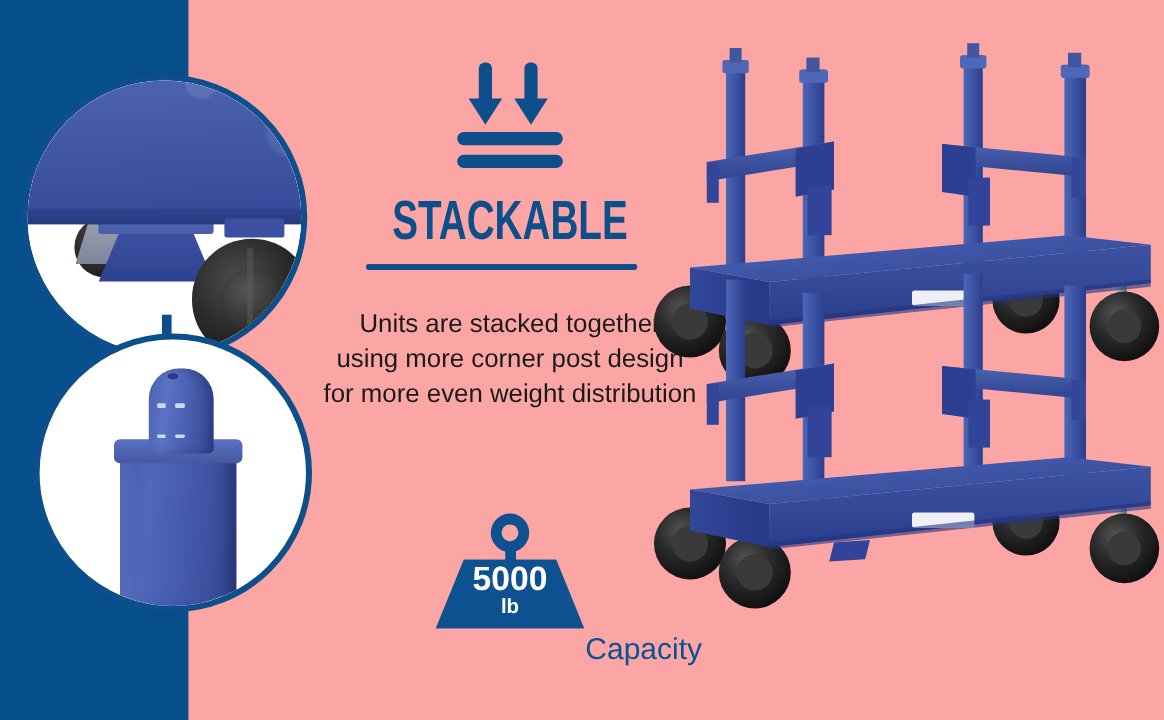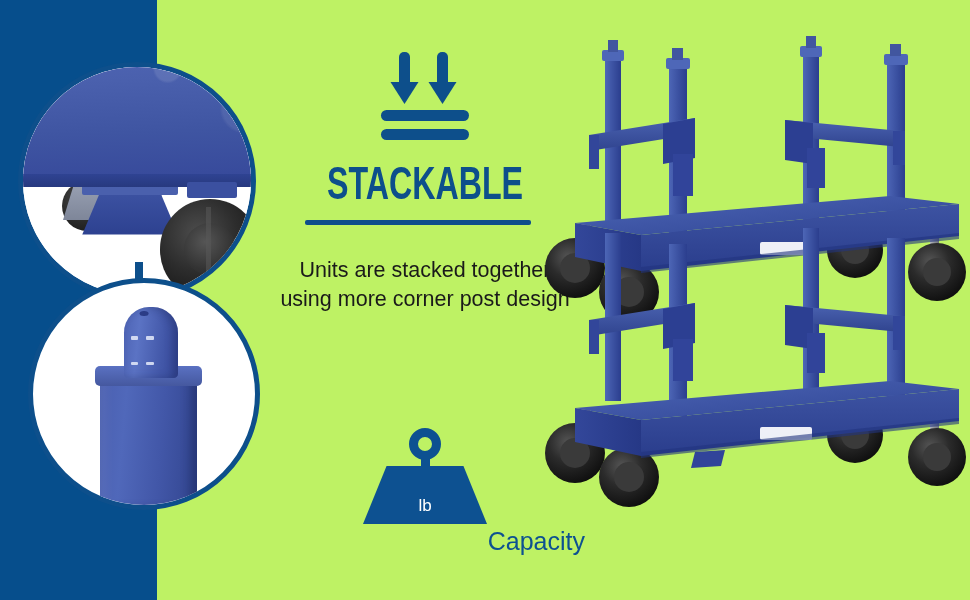--- a/index.html
+++ b/index.html
@@ -9,7 +9,7 @@
     background:#ffffff;
     font-family:"Liberation Sans","DejaVu Sans",sans-serif;
   }
-  #stage{position:absolute;left:0;top:0;width:970px;height:600px;overflow:hidden;background:#bef264;}
+  #stage{position:absolute;left:0;top:0;width:970px;height:600px;overflow:hidden;background:#fca5a5;}
 
   
   .left-panel{

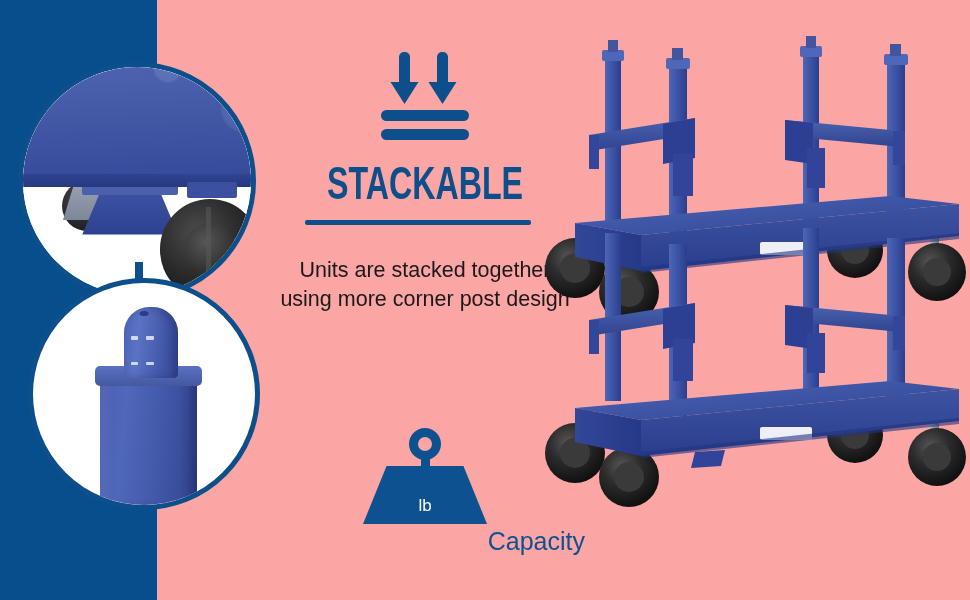--- a/index.html
+++ b/index.html
@@ -252,6 +252,7 @@
     <div class="body-copy">
       <div>Units are stacked together</div>
       <div>using more corner post design</div>
+      <div>for more even weight distribution</div>
     </div>
 
 

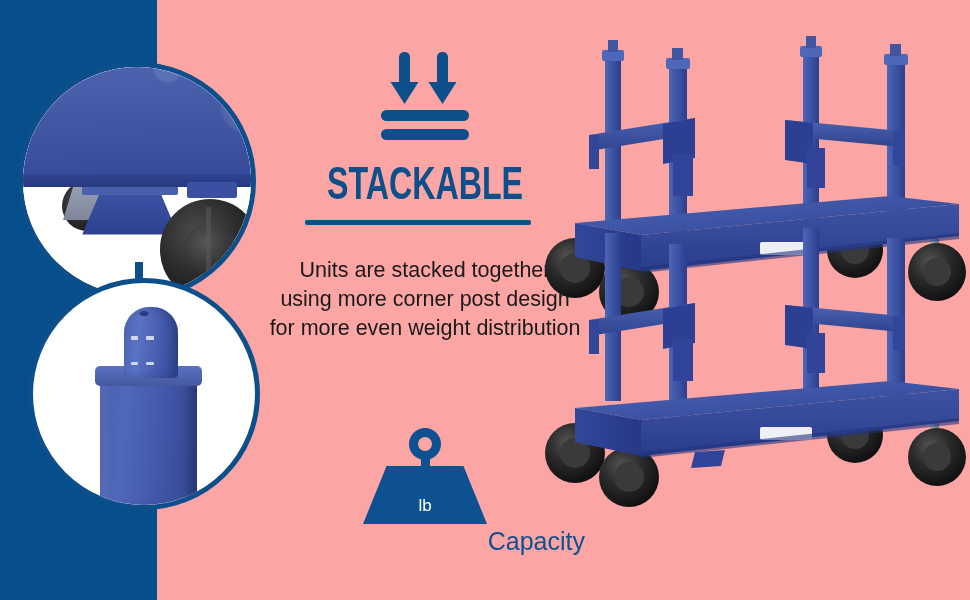--- a/index.html
+++ b/index.html
@@ -261,6 +261,7 @@
         <div class="wi-ring"></div>
         <div class="wi-stem"></div>
         <div class="wi-body">
+          <div class="wi-num">5000</div>
           <div class="wi-unit">lb</div>
         </div>
       </div>

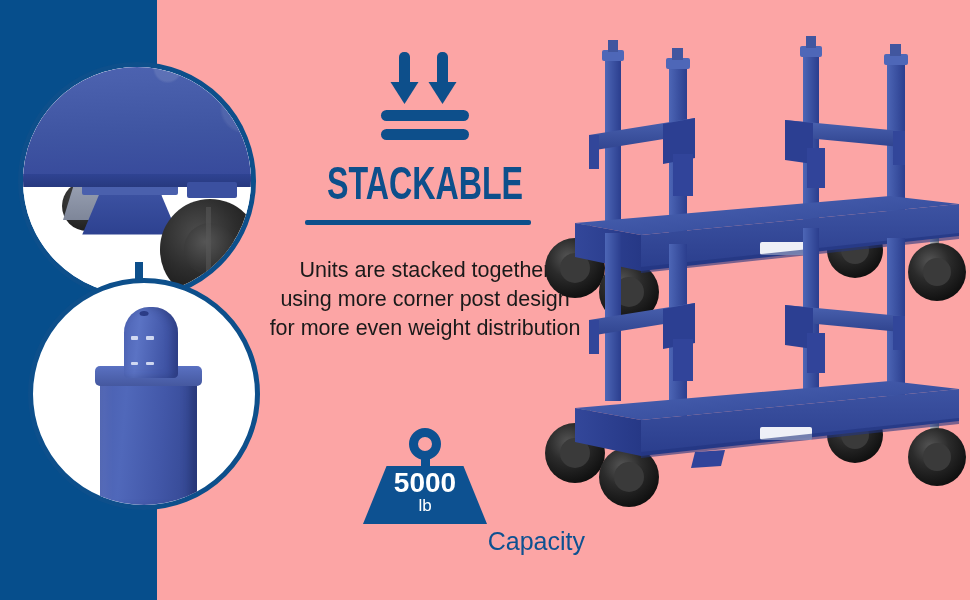--- a/index.html
+++ b/index.html
@@ -178,7 +178,7 @@
   }
   .wi-unit{
     position:absolute;left:0;top:31px;width:100%;text-align:center;
-    font-size:17px;font-weight:normal;line-height:18px;color:#fff;
+    font-size:17px;font-weight:bold;line-height:18px;color:#fff;
   }
   .wi-cap{
     margin-top:2px;text-align:right;

